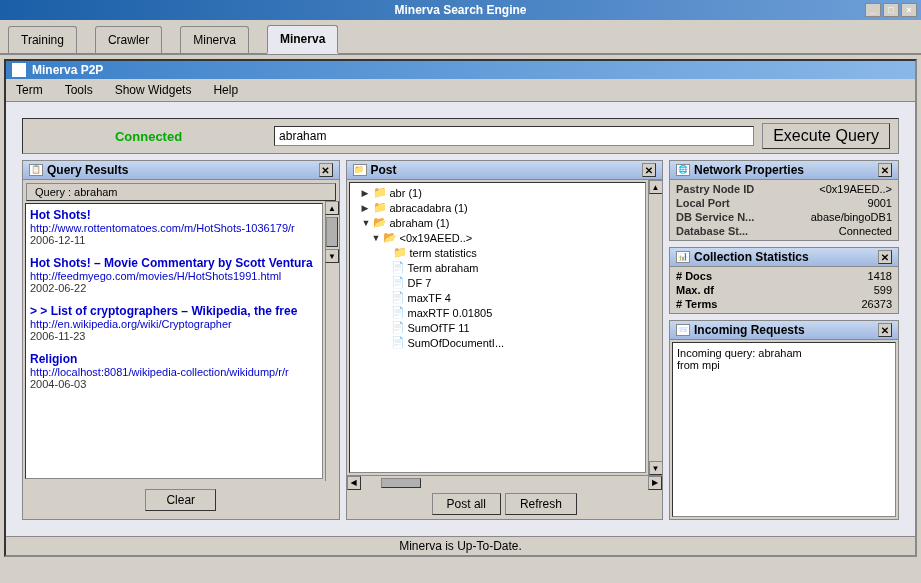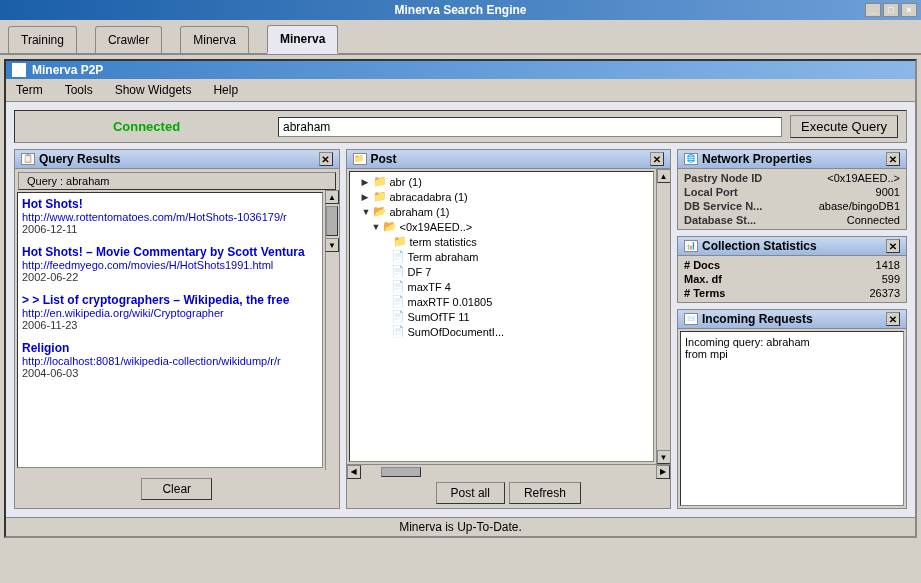--- a/index.html
+++ b/index.html
@@ -111,7 +111,7 @@
 
     
     .main-content {
-      padding: 8px;
+      padding: 16px;
       display: flex;
       flex-direction: column;
       gap: 6px;

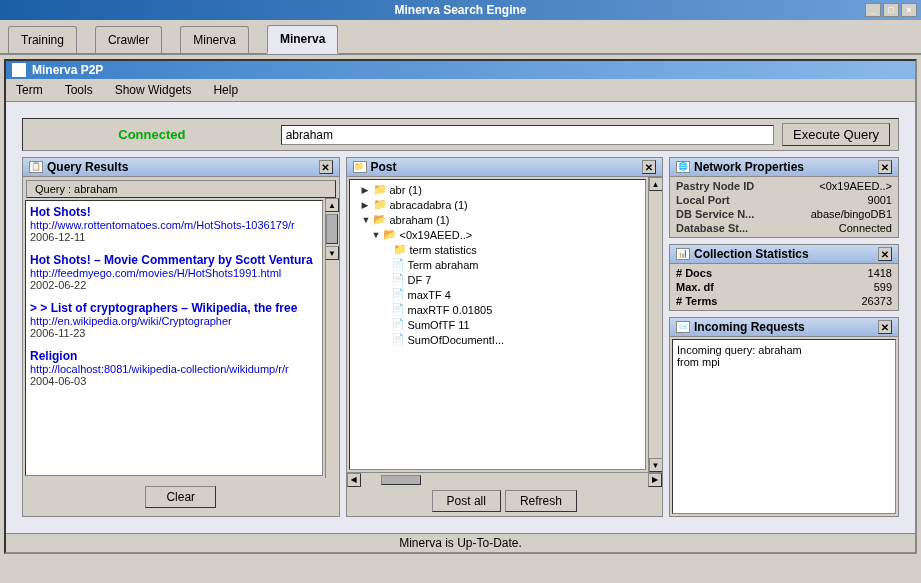--- a/index.html
+++ b/index.html
@@ -145,7 +145,7 @@
       background: #d4d0c8;
       border: 1px outset #888;
       cursor: pointer;
-      font-size: 13px;
+      font-size: 16px;
     }
 
     

